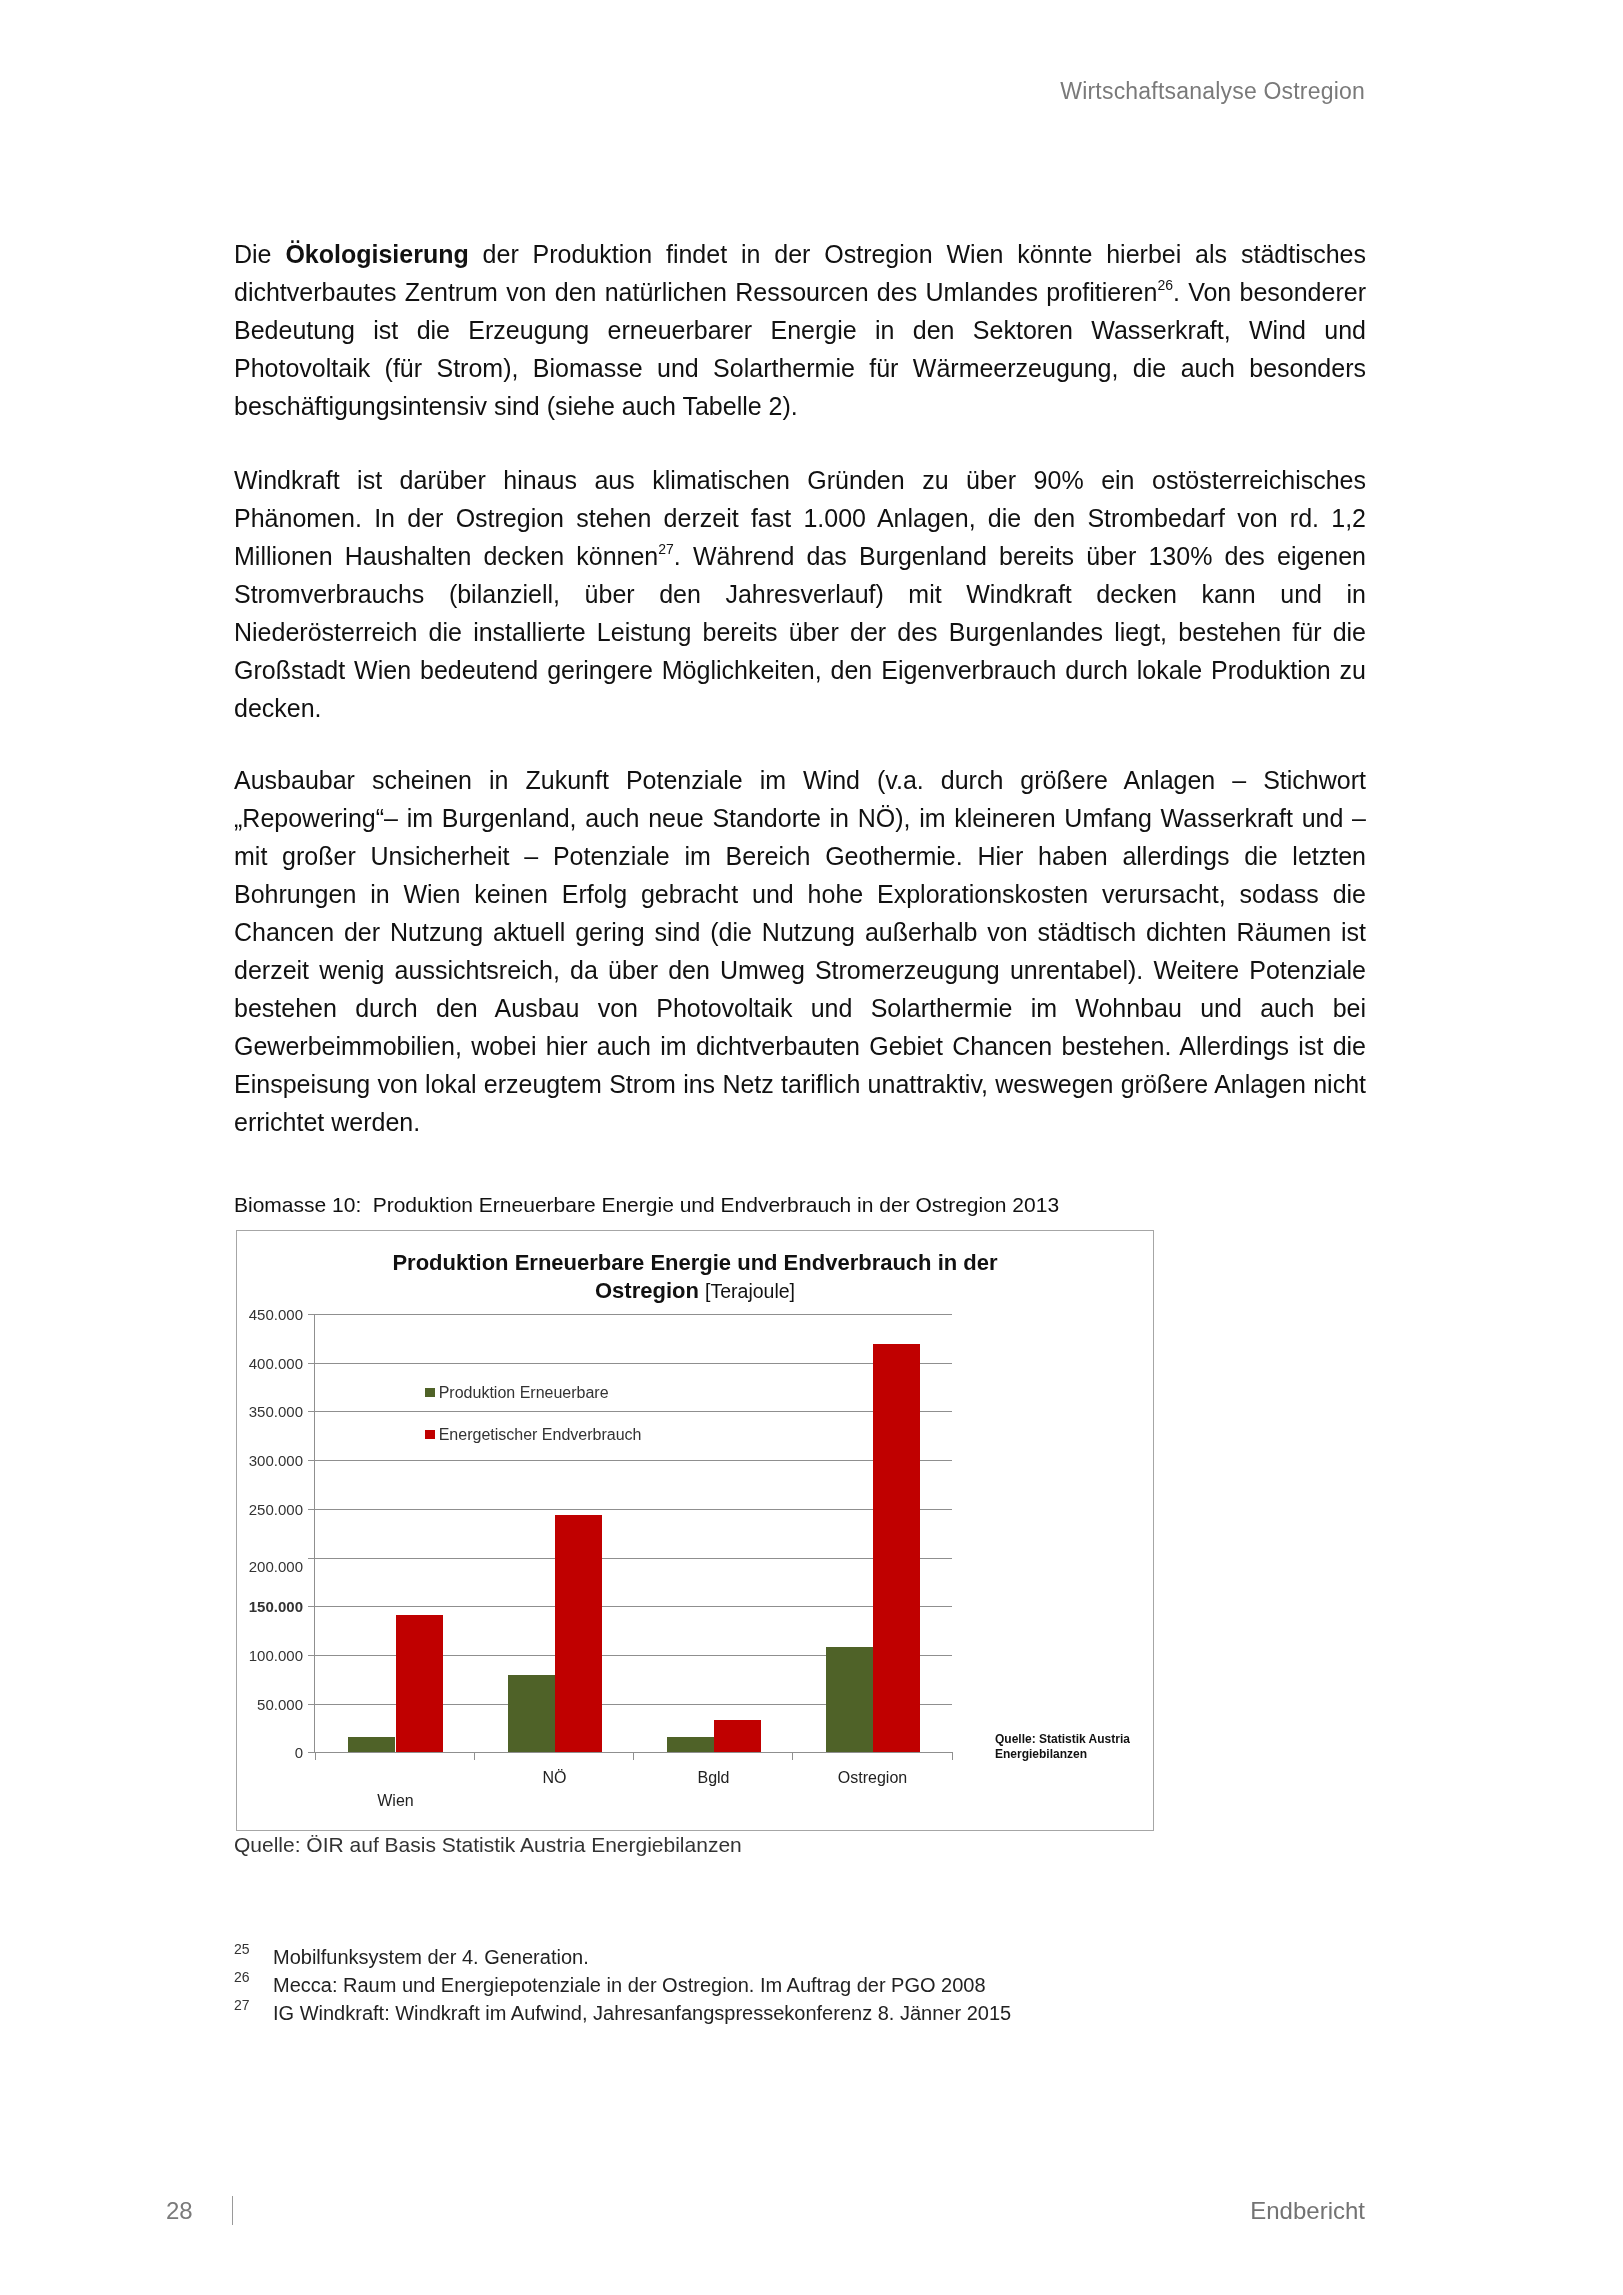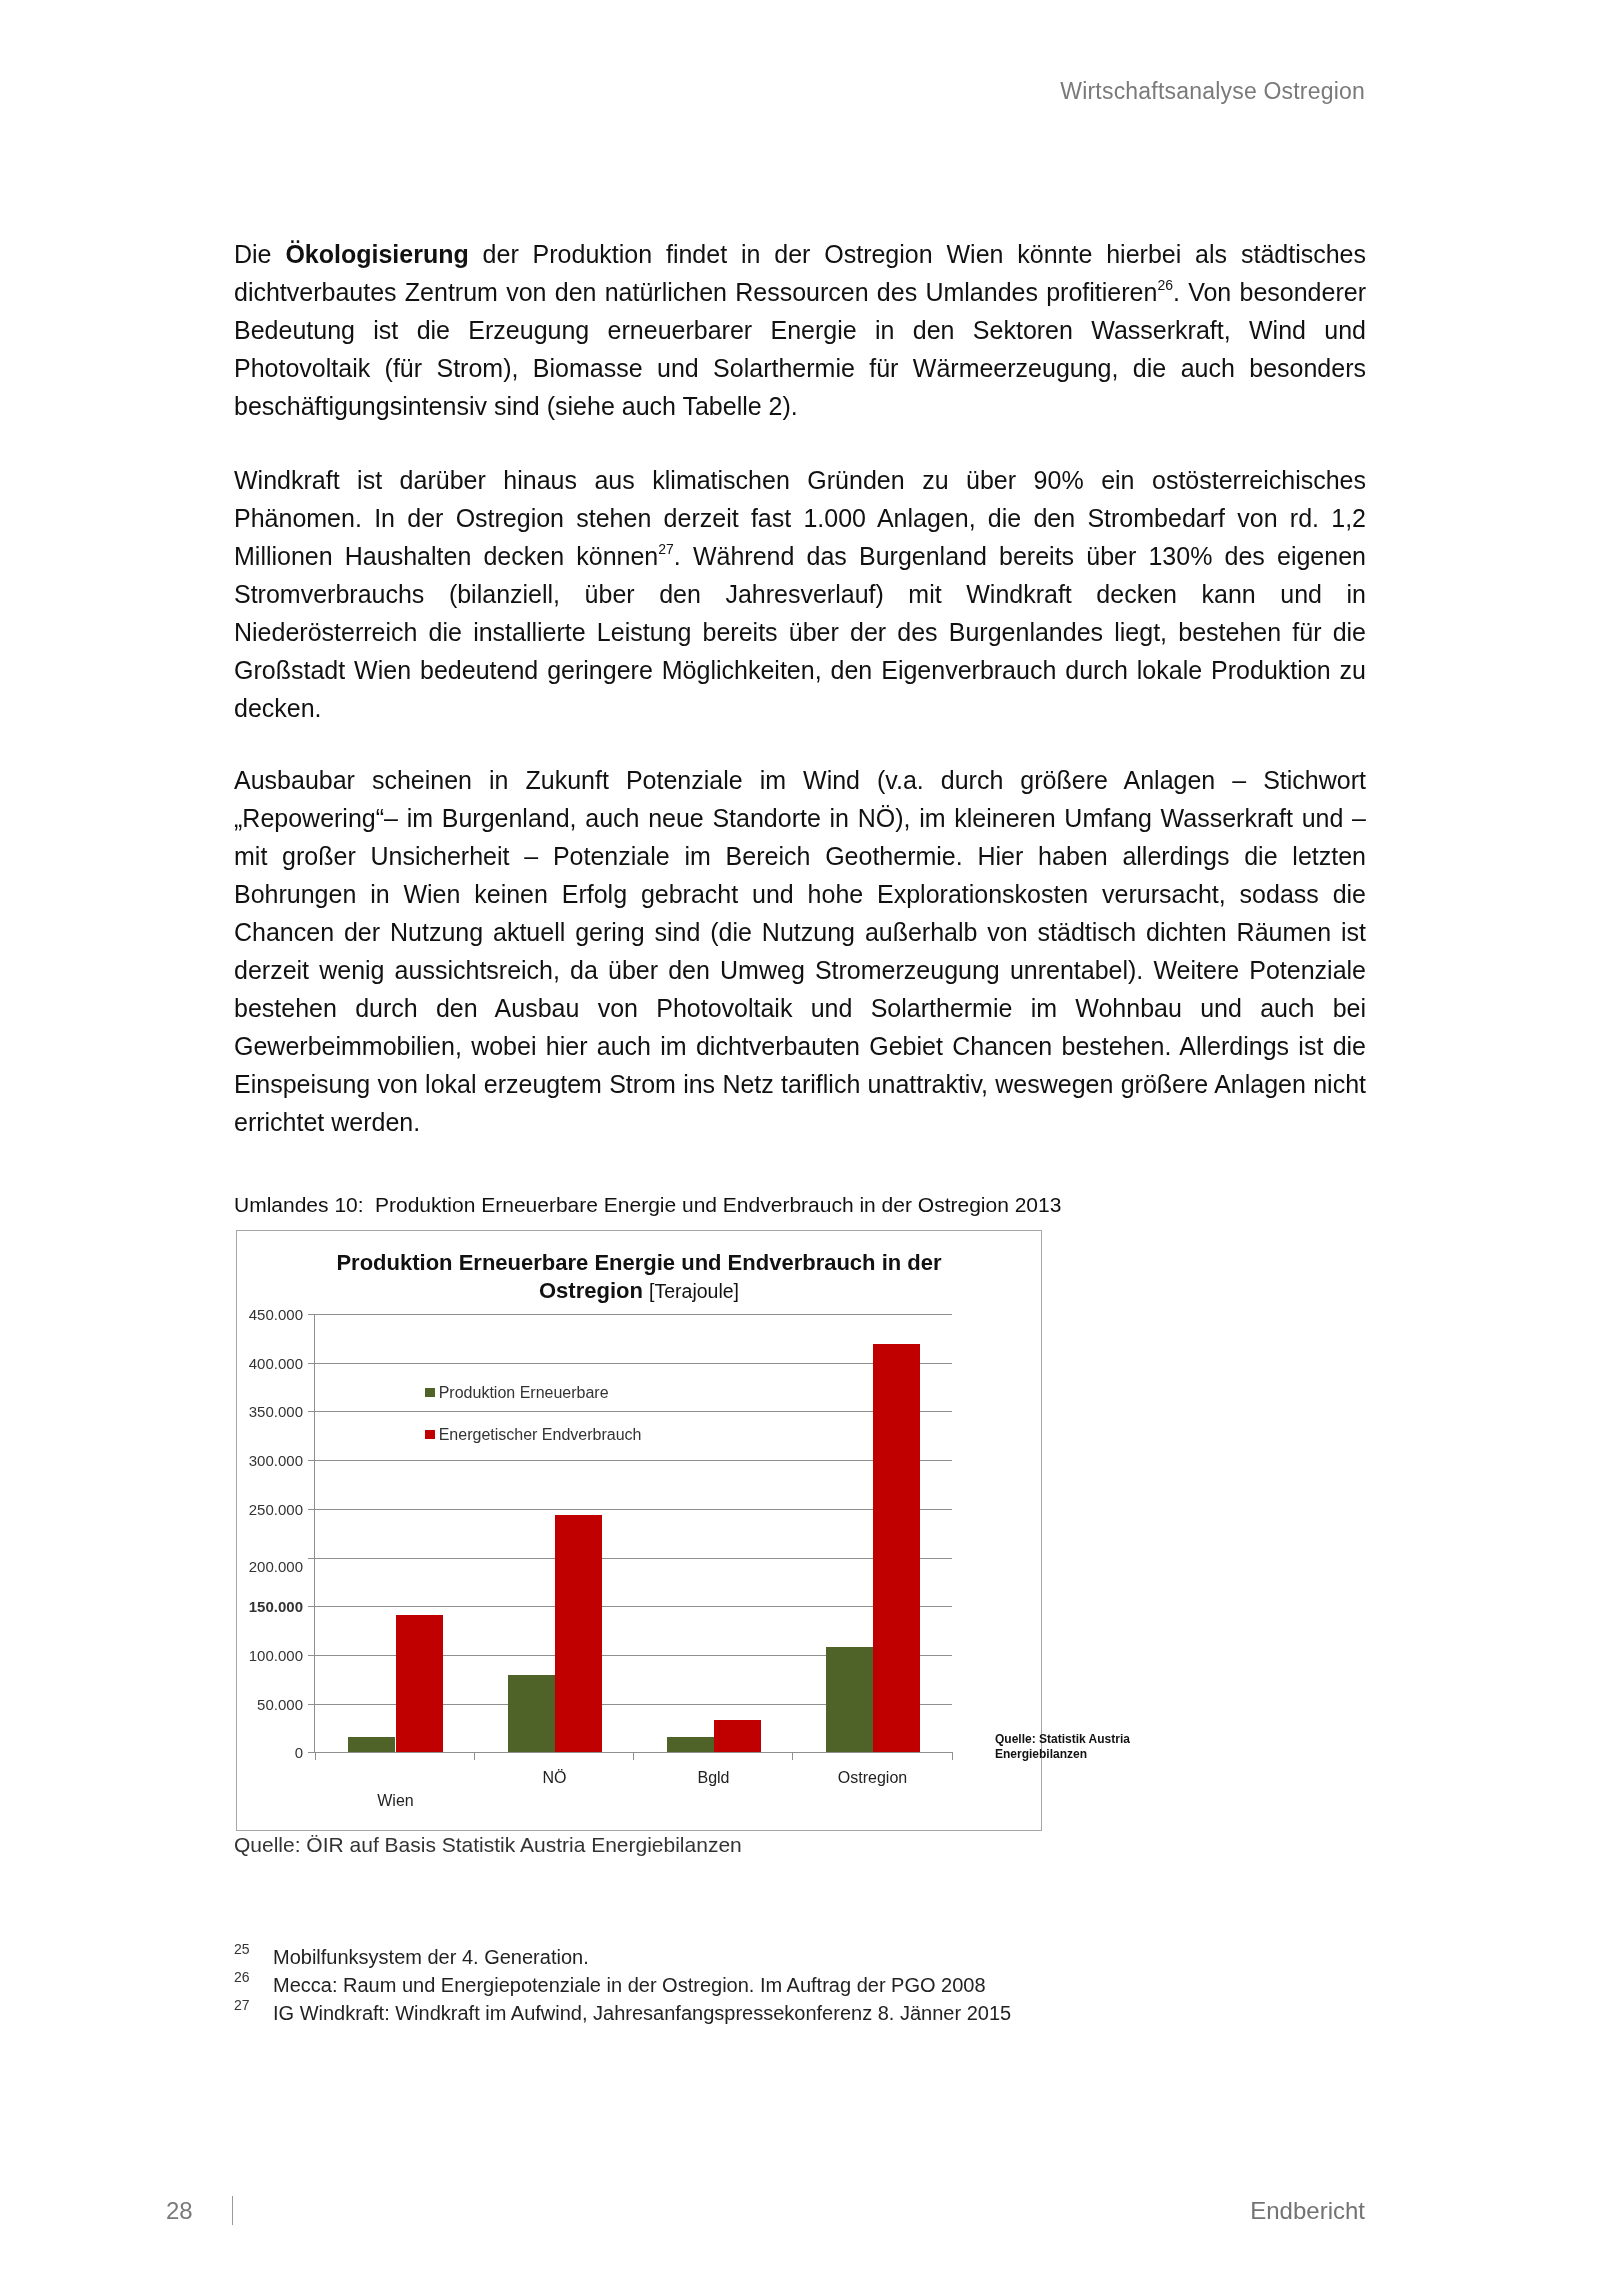--- a/index.html
+++ b/index.html
@@ -66,7 +66,7 @@
 
 <div class="body-text p3"><span>Ausbaubar scheinen in Zukunft Potenziale im Wind (v.a. durch größere Anlagen – Stichwort „Repowering“– im Burgenland, auch neue Standorte in NÖ), im kleineren Umfang Wasserkraft und – mit großer Unsicherheit – Potenziale im Bereich Geothermie. Hier haben allerdings die letzten Bohrungen in Wien keinen Erfolg gebracht und hohe Explorationskosten verursacht, sodass die Chancen der Nutzung aktuell gering sind (die Nutzung außerhalb von städtisch dichten Räumen ist derzeit wenig aussichtsreich, da über den Umweg Stromerzeugung unrentabel). Weitere Potenziale bestehen durch den Ausbau von Photovoltaik und Solarthermie im Wohnbau und auch bei Gewerbeimmobilien, wobei hier auch im dichtverbauten Gebiet Chancen bestehen. Allerdings ist die Einspeisung von lokal erzeugtem Strom ins Netz tariflich unattraktiv, weswegen größere Anlagen nicht errichtet werden.</span></div>
 
-<div class="caption"><span>Umlandes 10:</span><span class="gap"></span><span>Produktion Erneuerbare Energie und Endverbrauch in der Ostregion 2013</span></div>
+<div class="caption"><span>Biomasse 10:</span><span class="gap"></span><span>Produktion Erneuerbare Energie und Endverbrauch in der Ostregion 2013</span></div>
 
 <div class="chart-frame">
   <div class="chart-title">

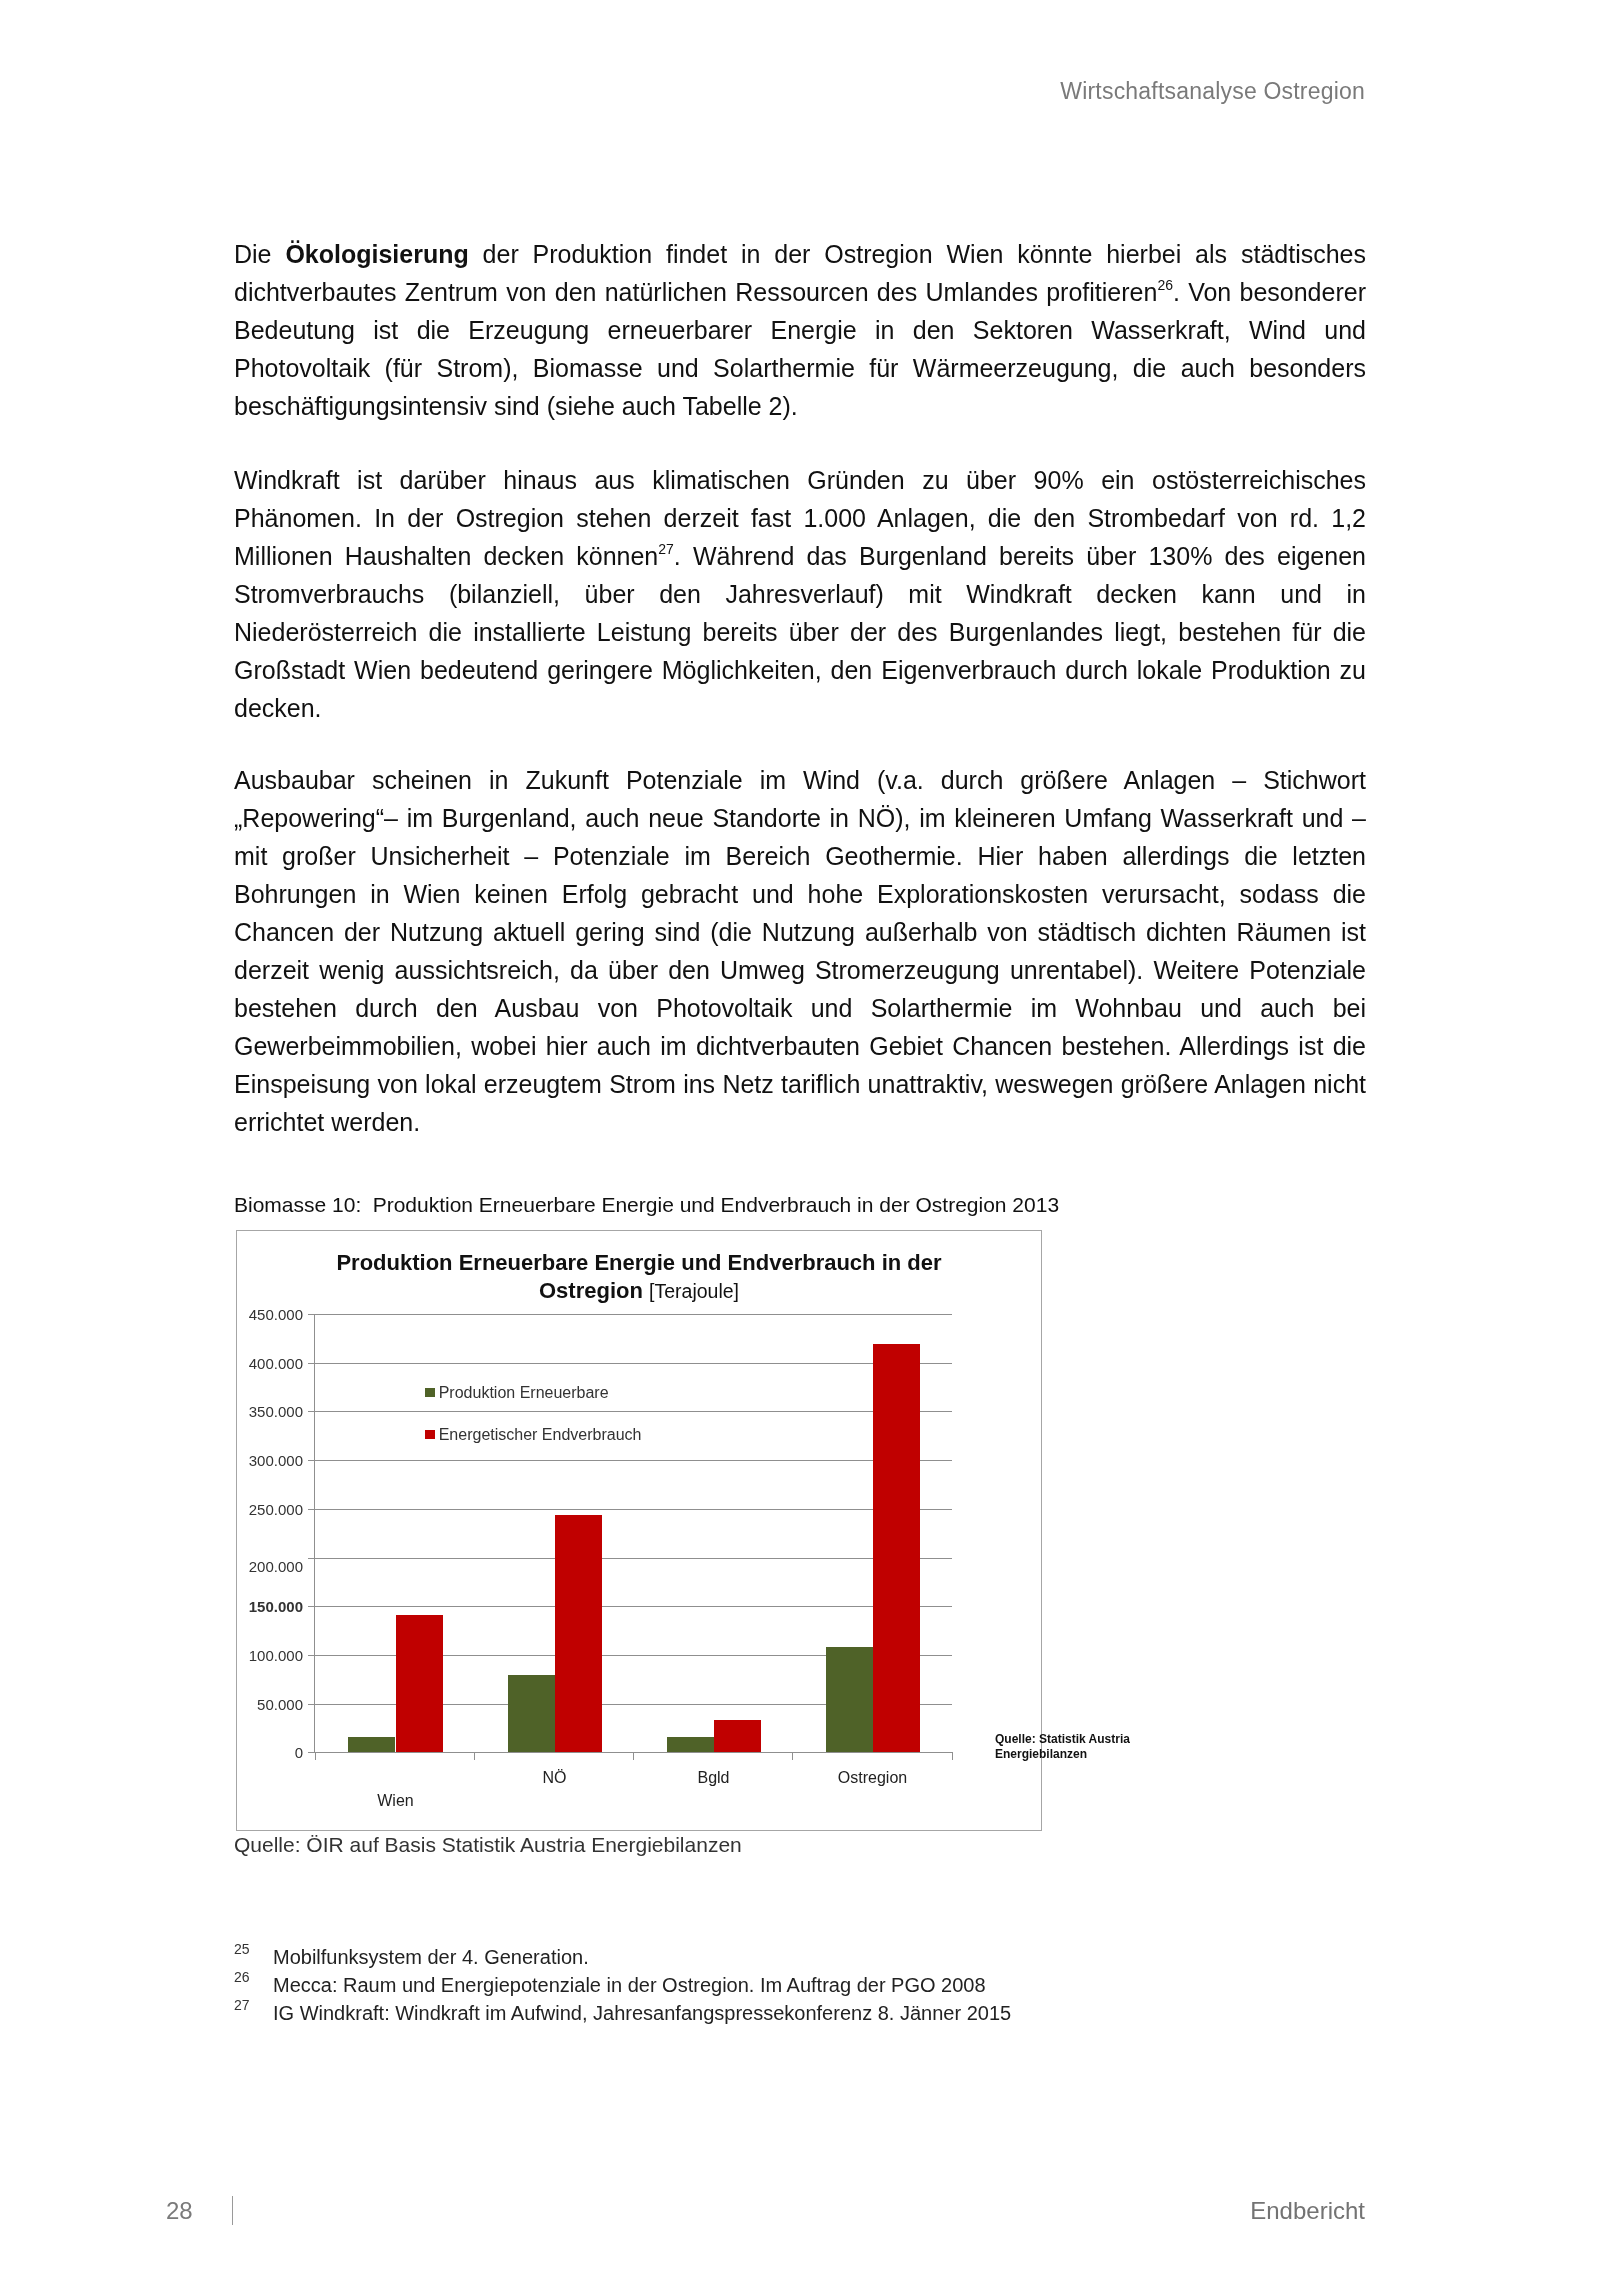--- a/index.html
+++ b/index.html
@@ -17,7 +17,7 @@
              font-family: "Liberation Sans", sans-serif; }
   .caption .gap { display: inline-block; width: 11.4px; }
 
-  .chart-frame { position: absolute; left: 236px; top: 1230px; width: 806px; height: 601px;
+  .chart-frame { position: absolute; left: 236px; top: 1230px; width: 918px; height: 601px;
                  border: 1.6px solid #a6a6a6; box-sizing: border-box; background: #fff; }
   .chart-title { position: absolute; left: 0; right: 0; top: 18px; text-align: center;
                  font-family: "Liberation Sans", sans-serif; font-weight: bold; font-size: 22px;

